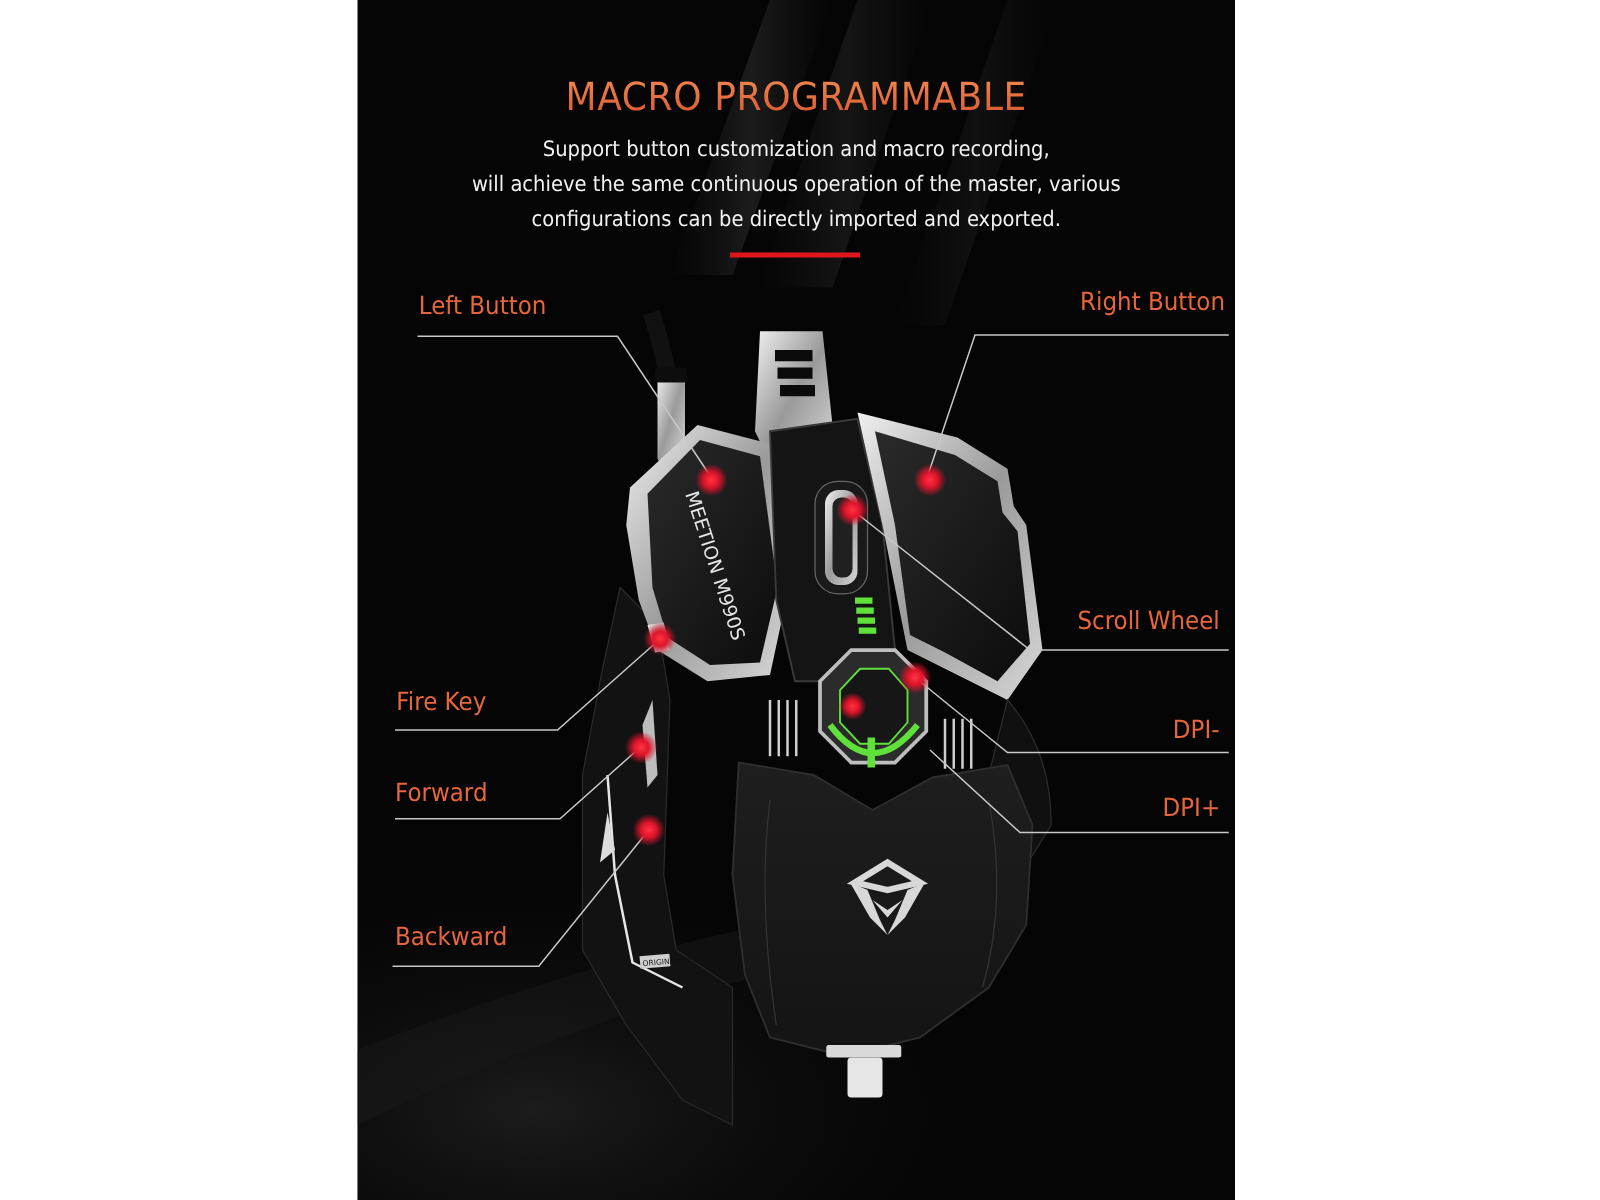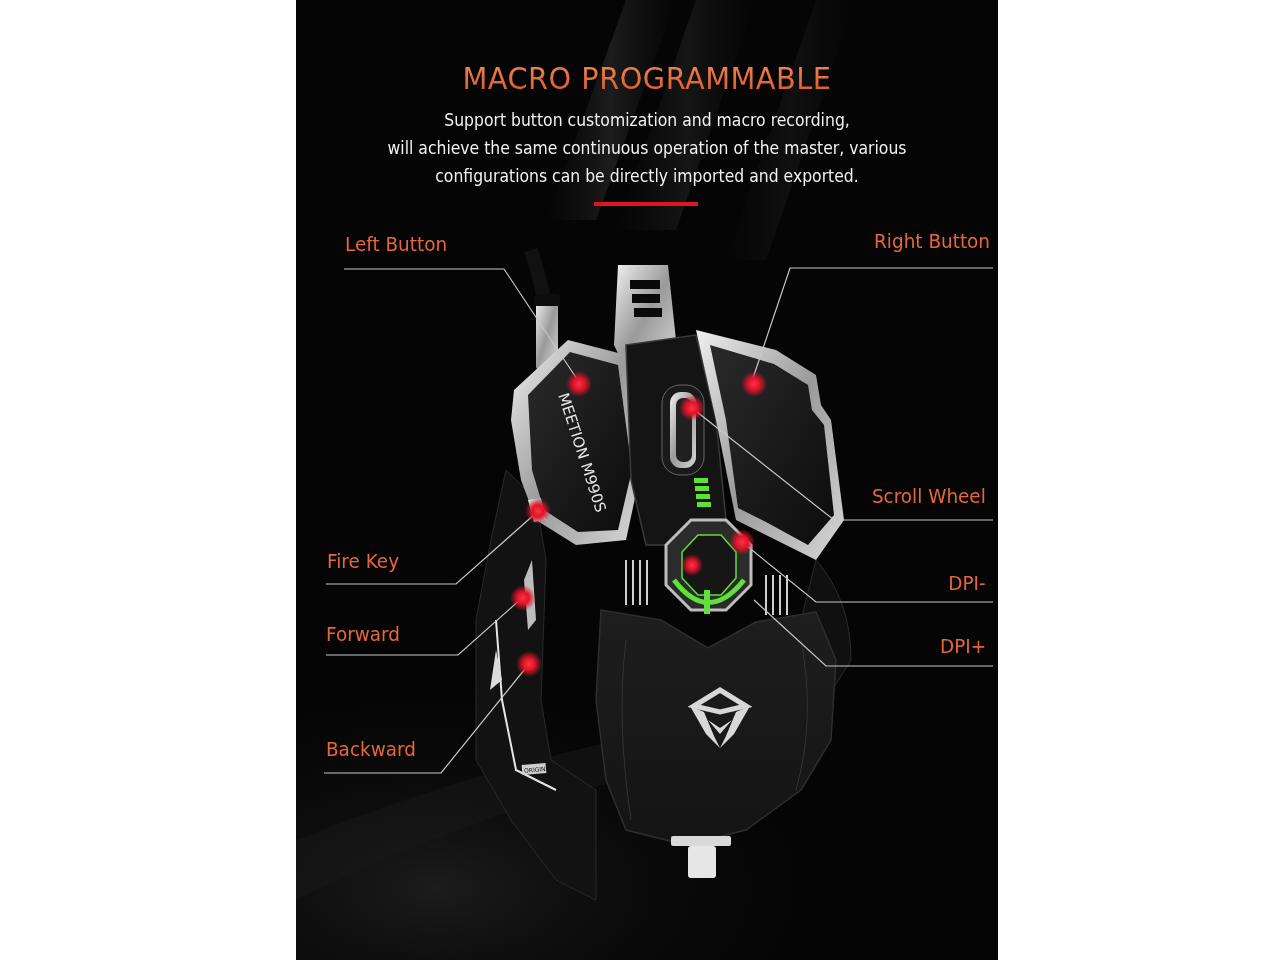--- a/index.html
+++ b/index.html
@@ -5,7 +5,7 @@
   html, body { margin: 0; padding: 0; width: 1280px; height: 960px; background: #ffffff; overflow: hidden; }
   * { box-sizing: border-box; }
   .panel {
-    position: absolute; left: 296px; top: 0; width: 702px; height: 960px;
+    position: absolute; left: 286px; top: 0; width: 702px; height: 960px;
     background: #050505; overflow: hidden;
     font-family: "DejaVu Sans", "Liberation Sans", sans-serif;
   }

